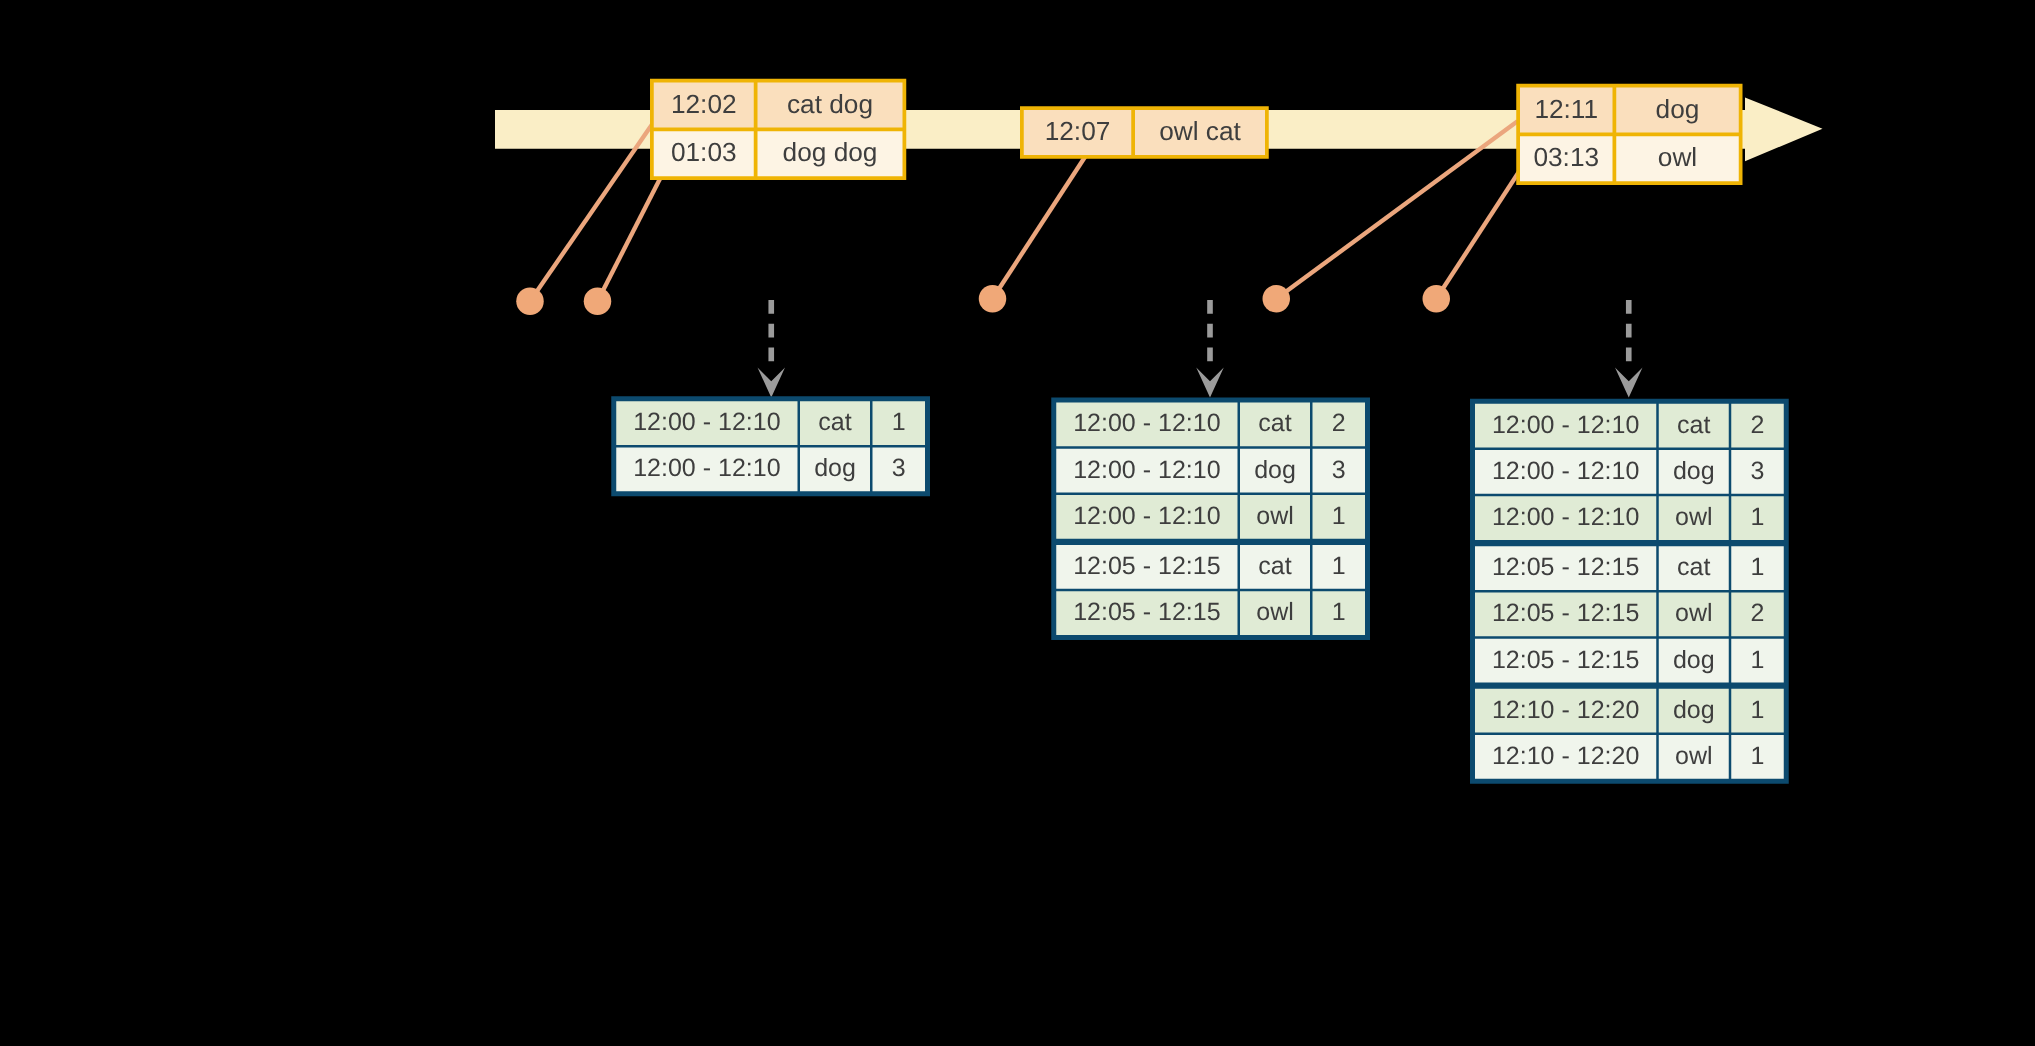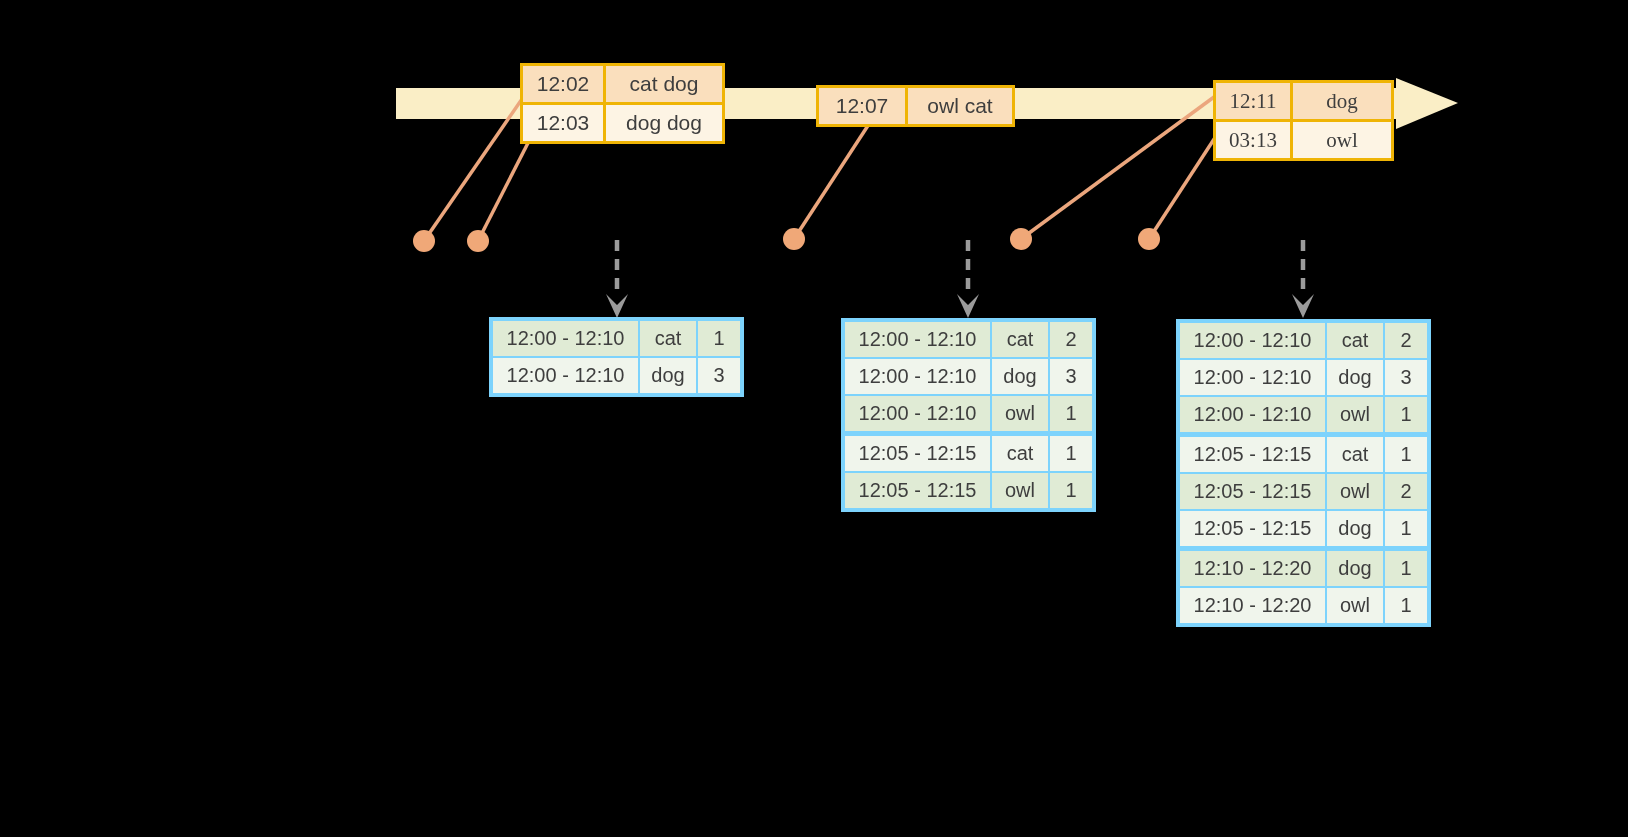--- a/index.html
+++ b/index.html
@@ -34,7 +34,7 @@
   #et3 .c0{width:74px}  #et3 .c1{width:98px}
   #et1{left:520px;top:63px;}
   #et2{left:816px;top:85px;}
-  #et3{left:1213px;top:80px;font-family:Liberation Serif, serif;}
+  #et3{left:1213px;top:67px;}
 
   
   .rtable{

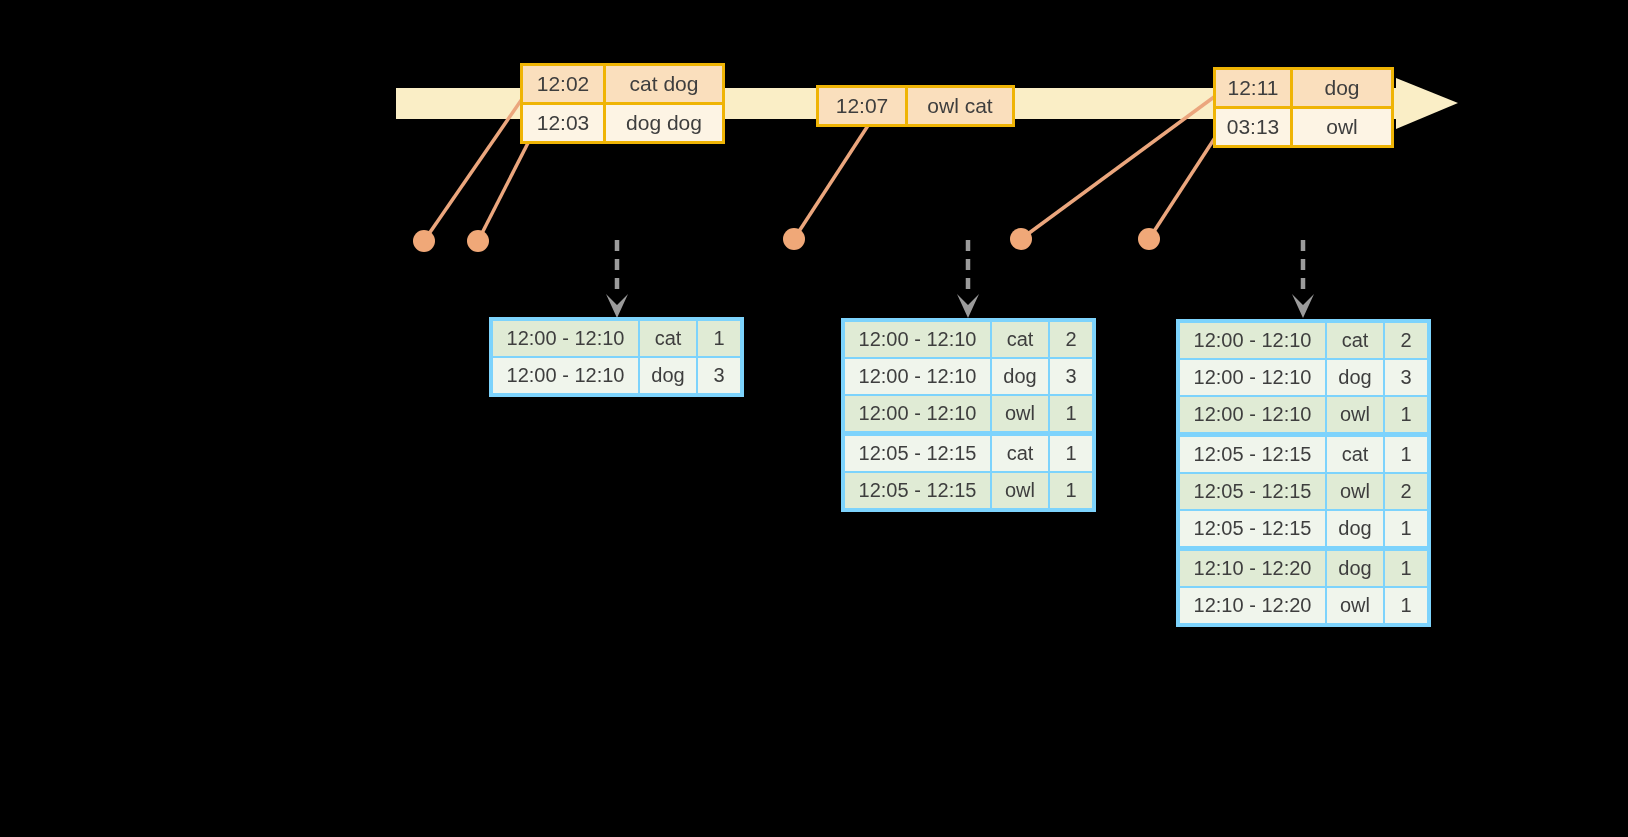--- a/index.html
+++ b/index.html
@@ -105,7 +105,7 @@
         <div class="tcell c1">cat dog</div>
       </div>
       <div class="trow alt">
-        <div class="tcell c0">12:03</div>
+        <div class="tcell c0">01:03</div>
         <div class="tcell c1">dog dog</div>
       </div>
     </div>

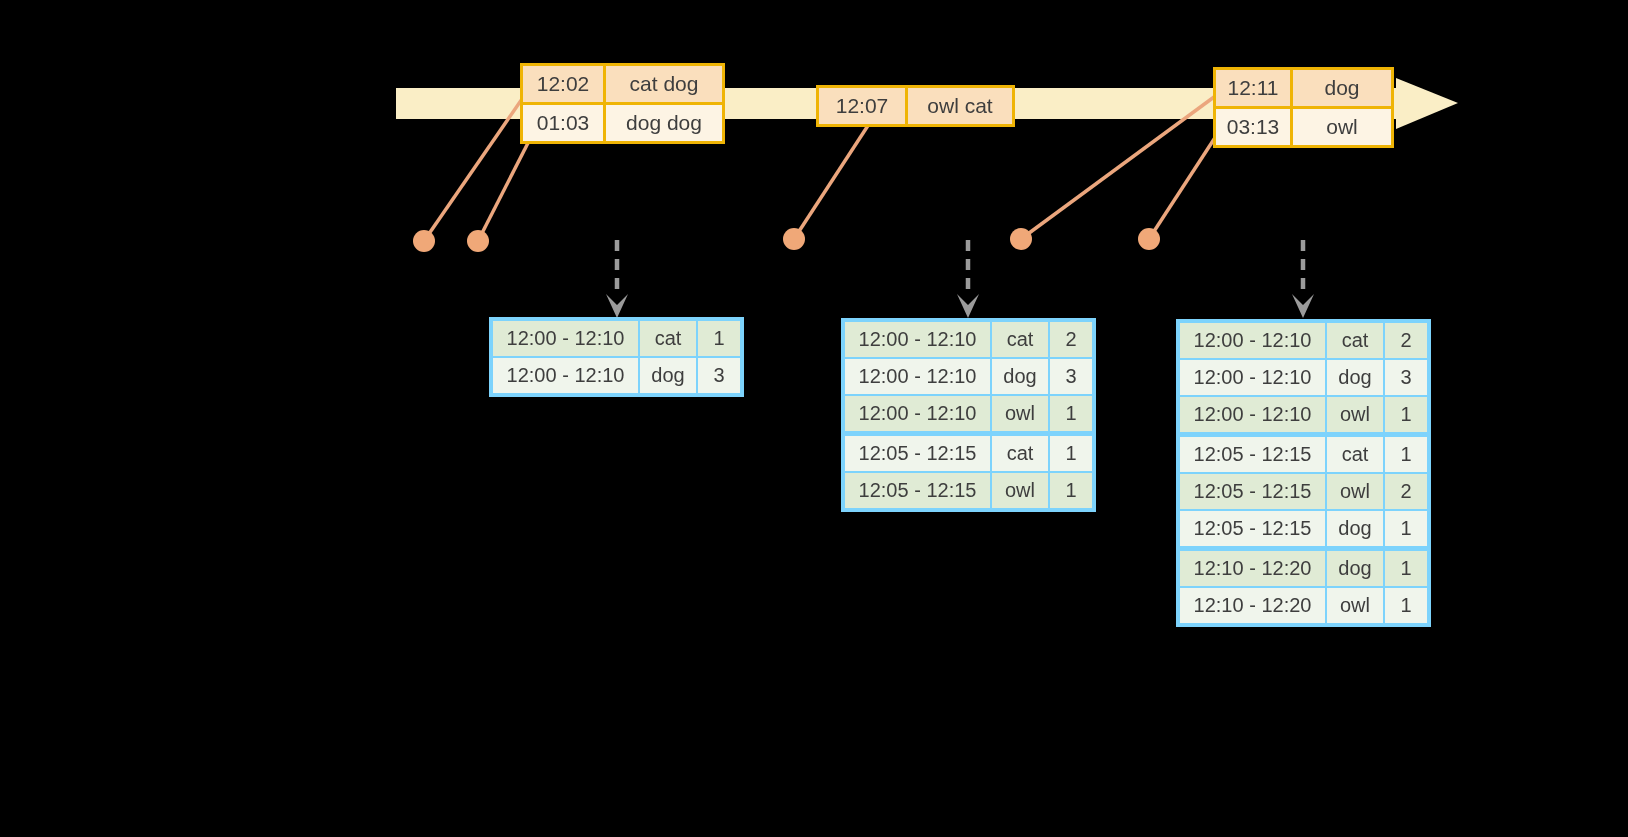--- a/index.html
+++ b/index.html
@@ -40,7 +40,7 @@
   .rtable{
     position:absolute;
     display:flex;flex-direction:column;
-    background:#7dd3fc;
+    background:#0c4a6e;
     padding:4px;gap:2px;
     z-index:3;
   }

